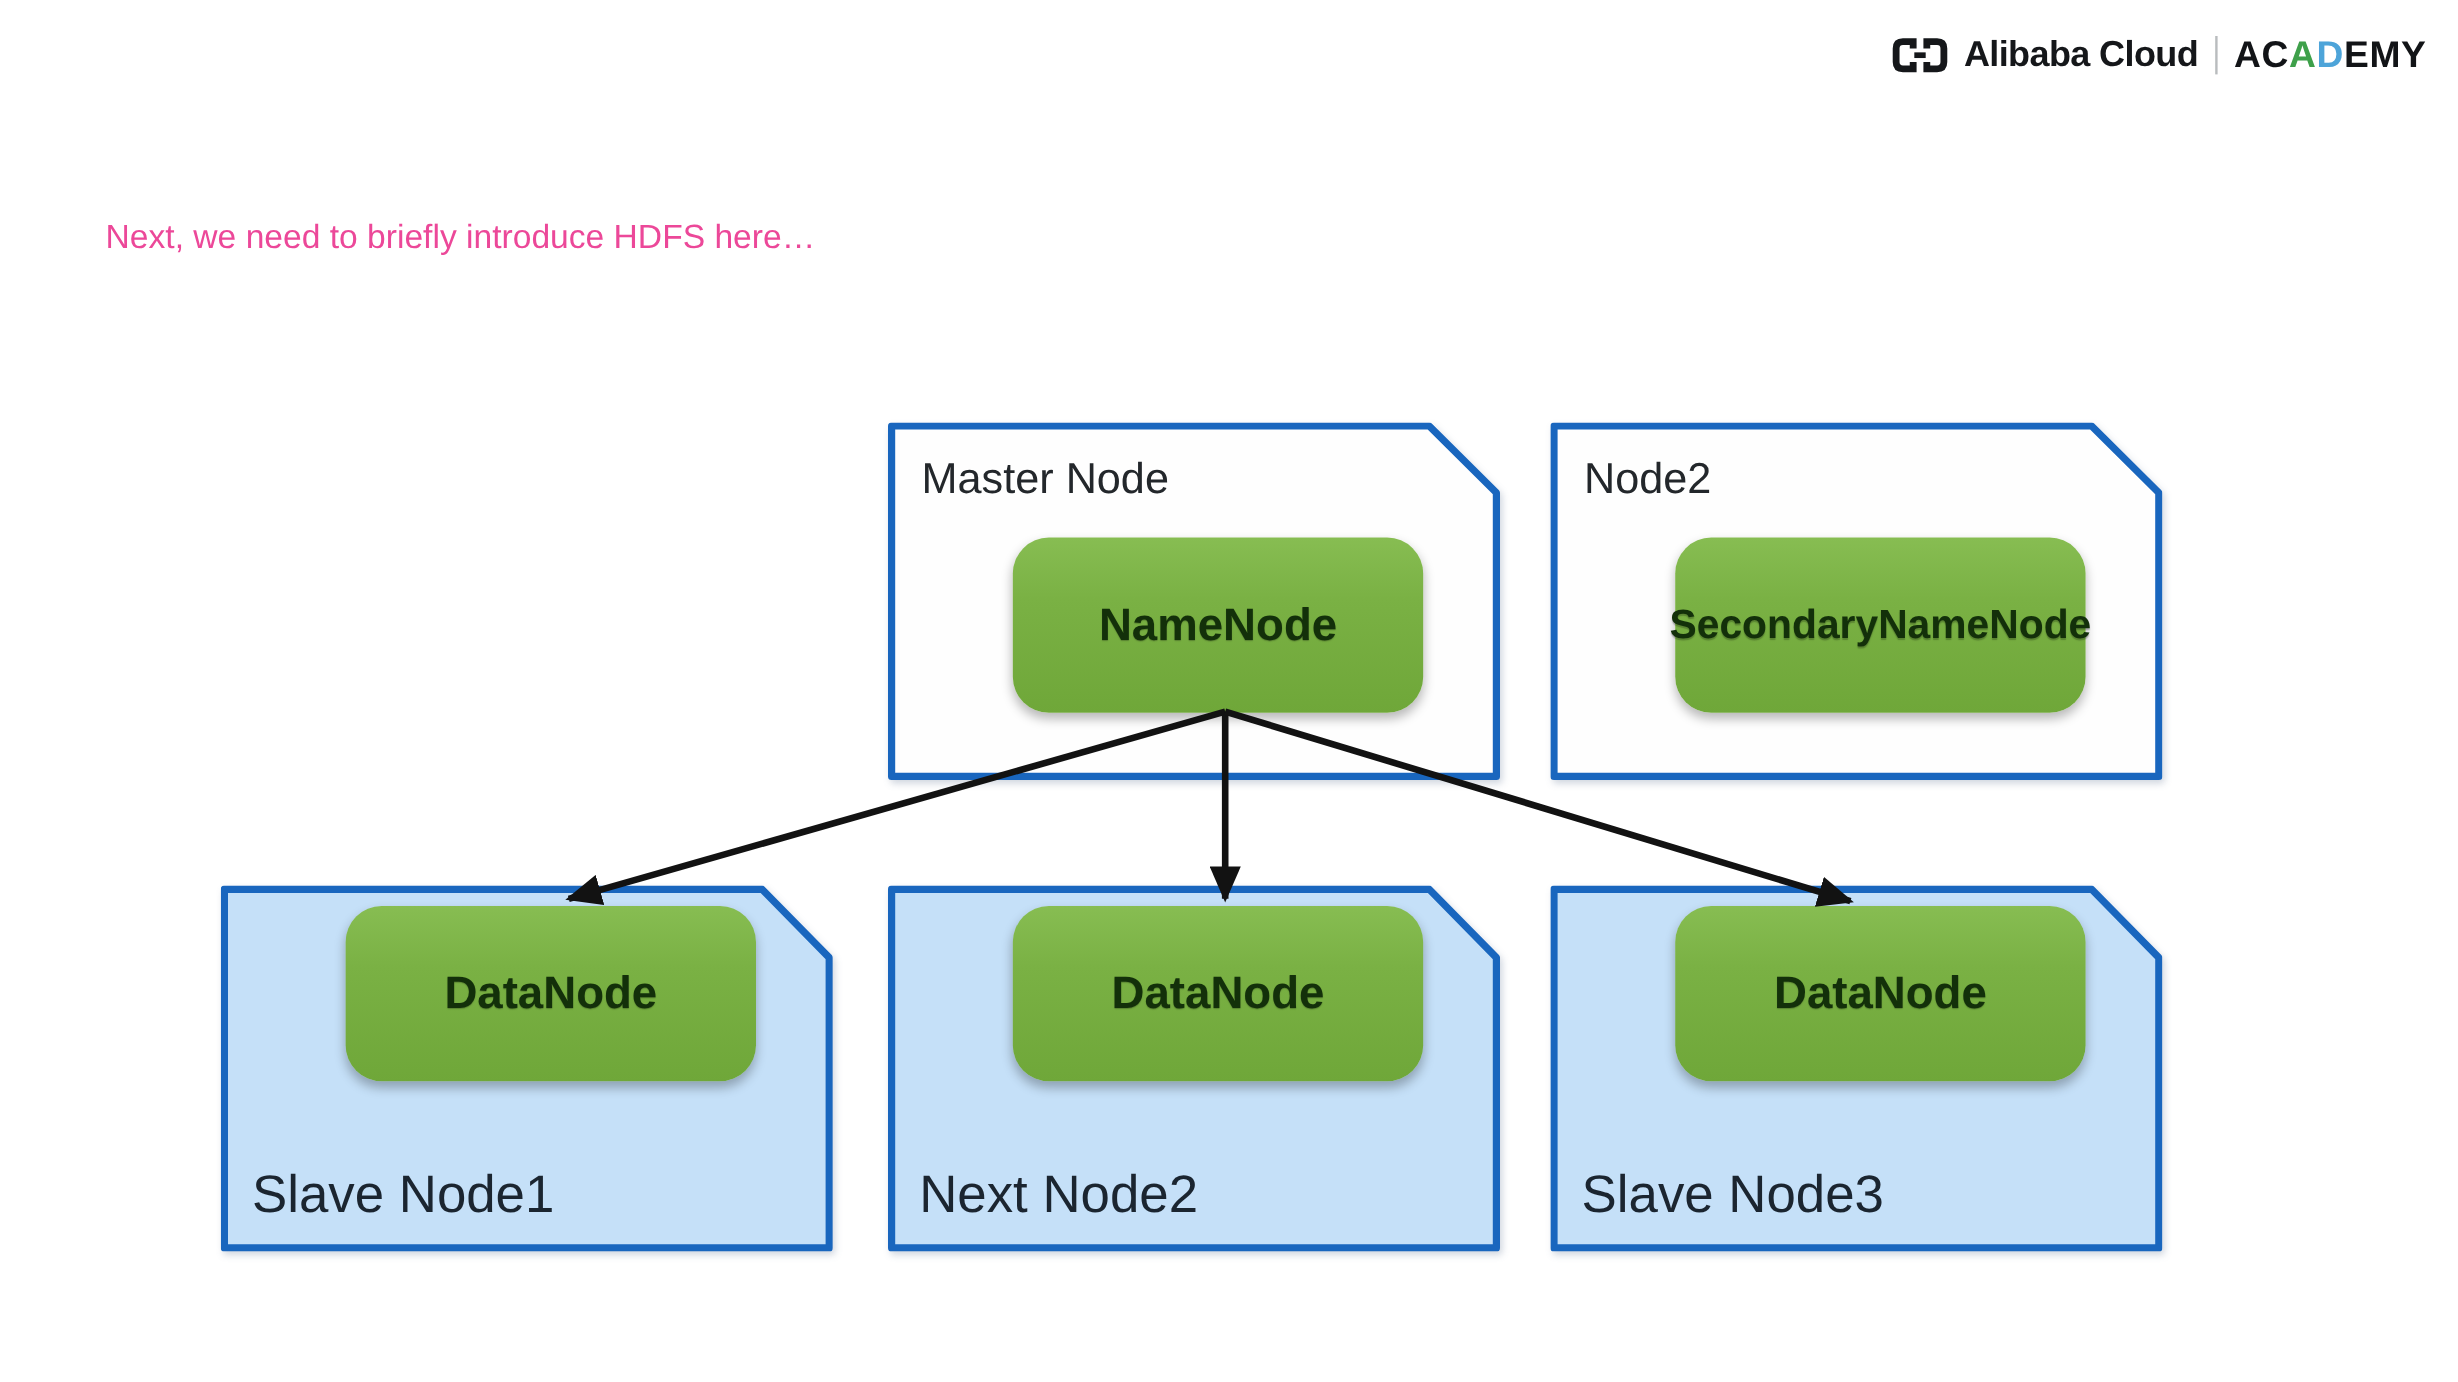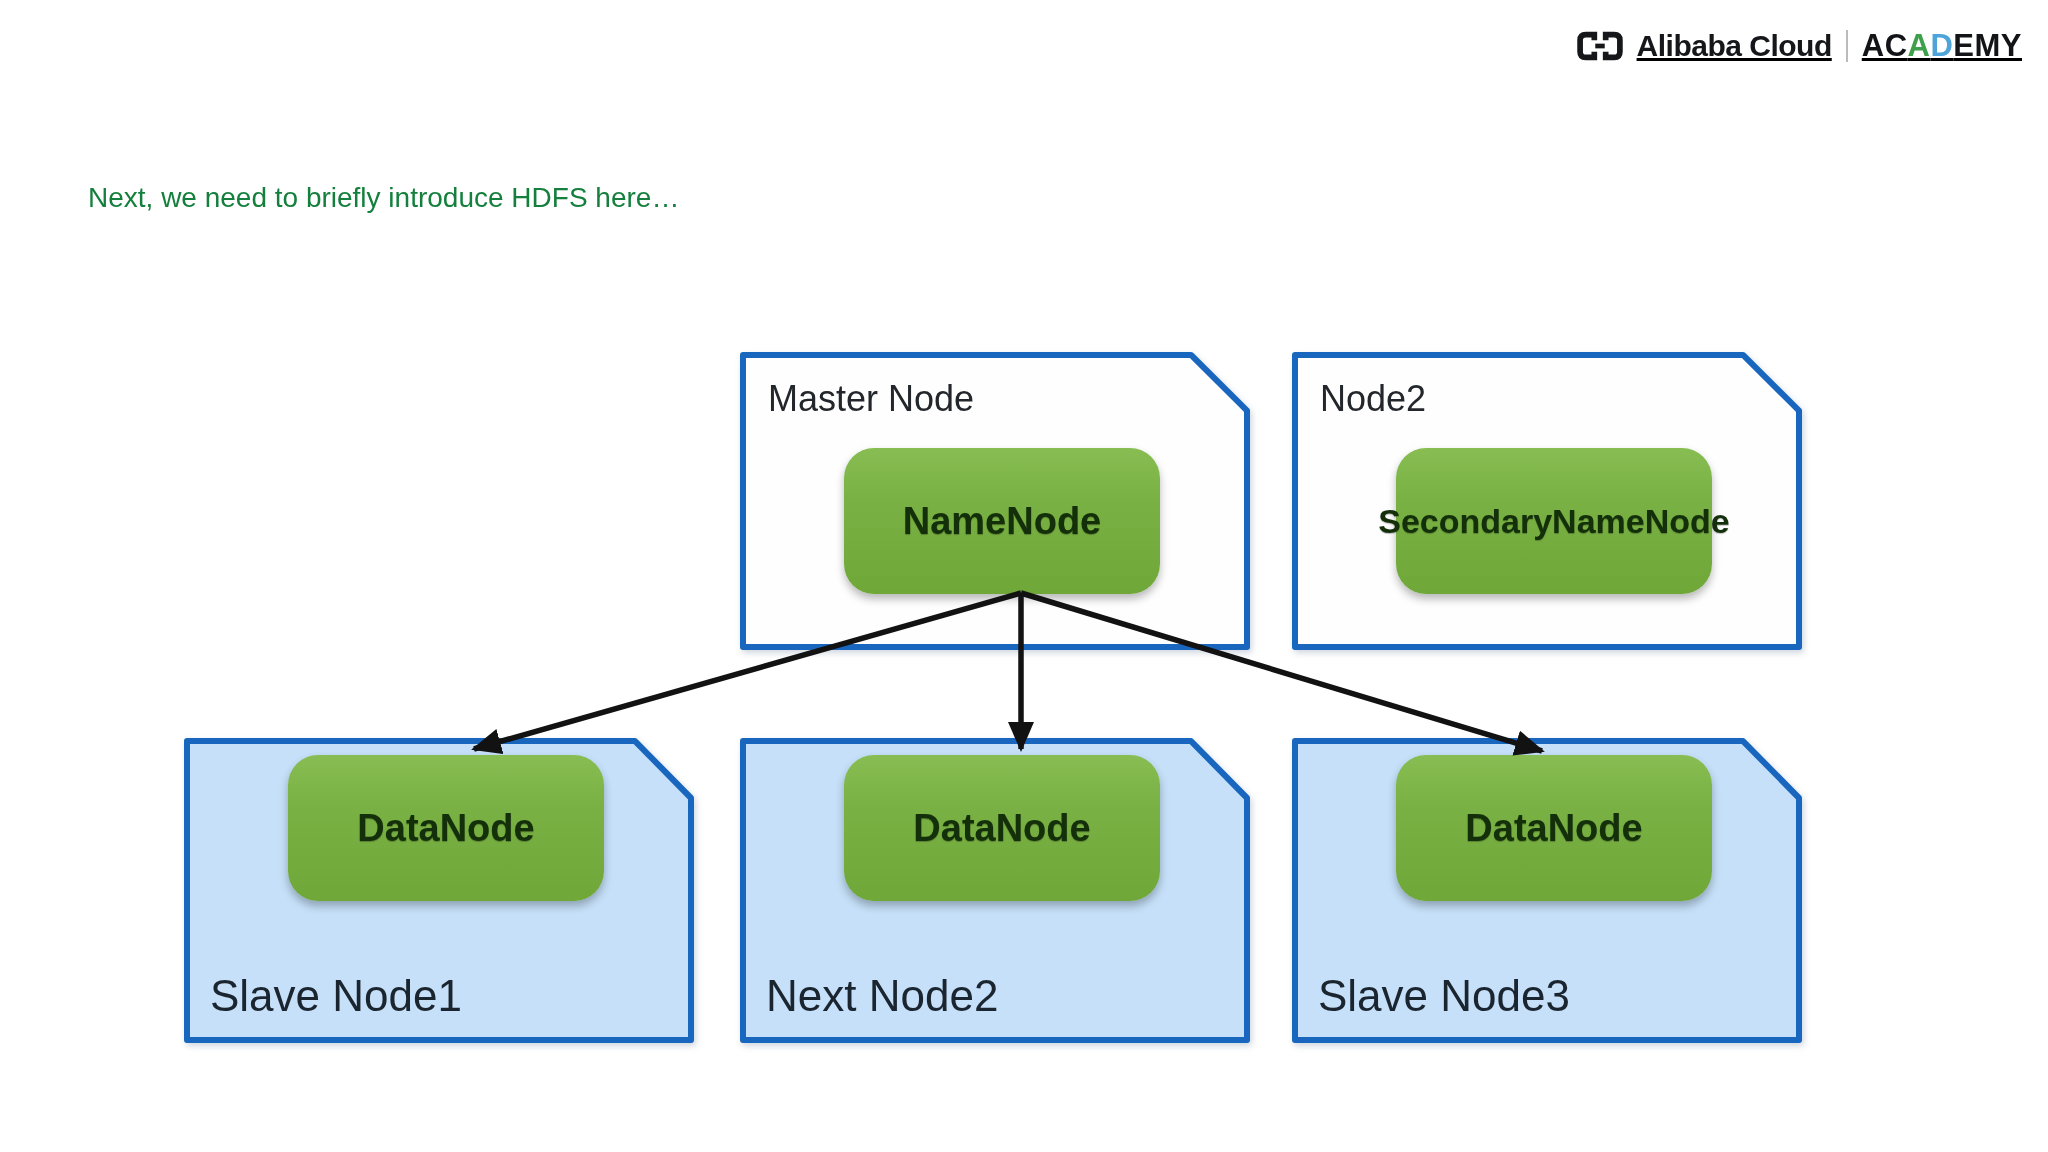--- a/index.html
+++ b/index.html
@@ -11,7 +11,7 @@
   
   .brand {
     position:absolute; top:24px; right:26px; height:44px;
-    display:flex; align-items:center; gap:12px;text-decoration:underline;
+    display:flex; align-items:center; gap:12px;
   }
   .brand-icon { width:50px; height:36px; display:block; }
   .brand-name {

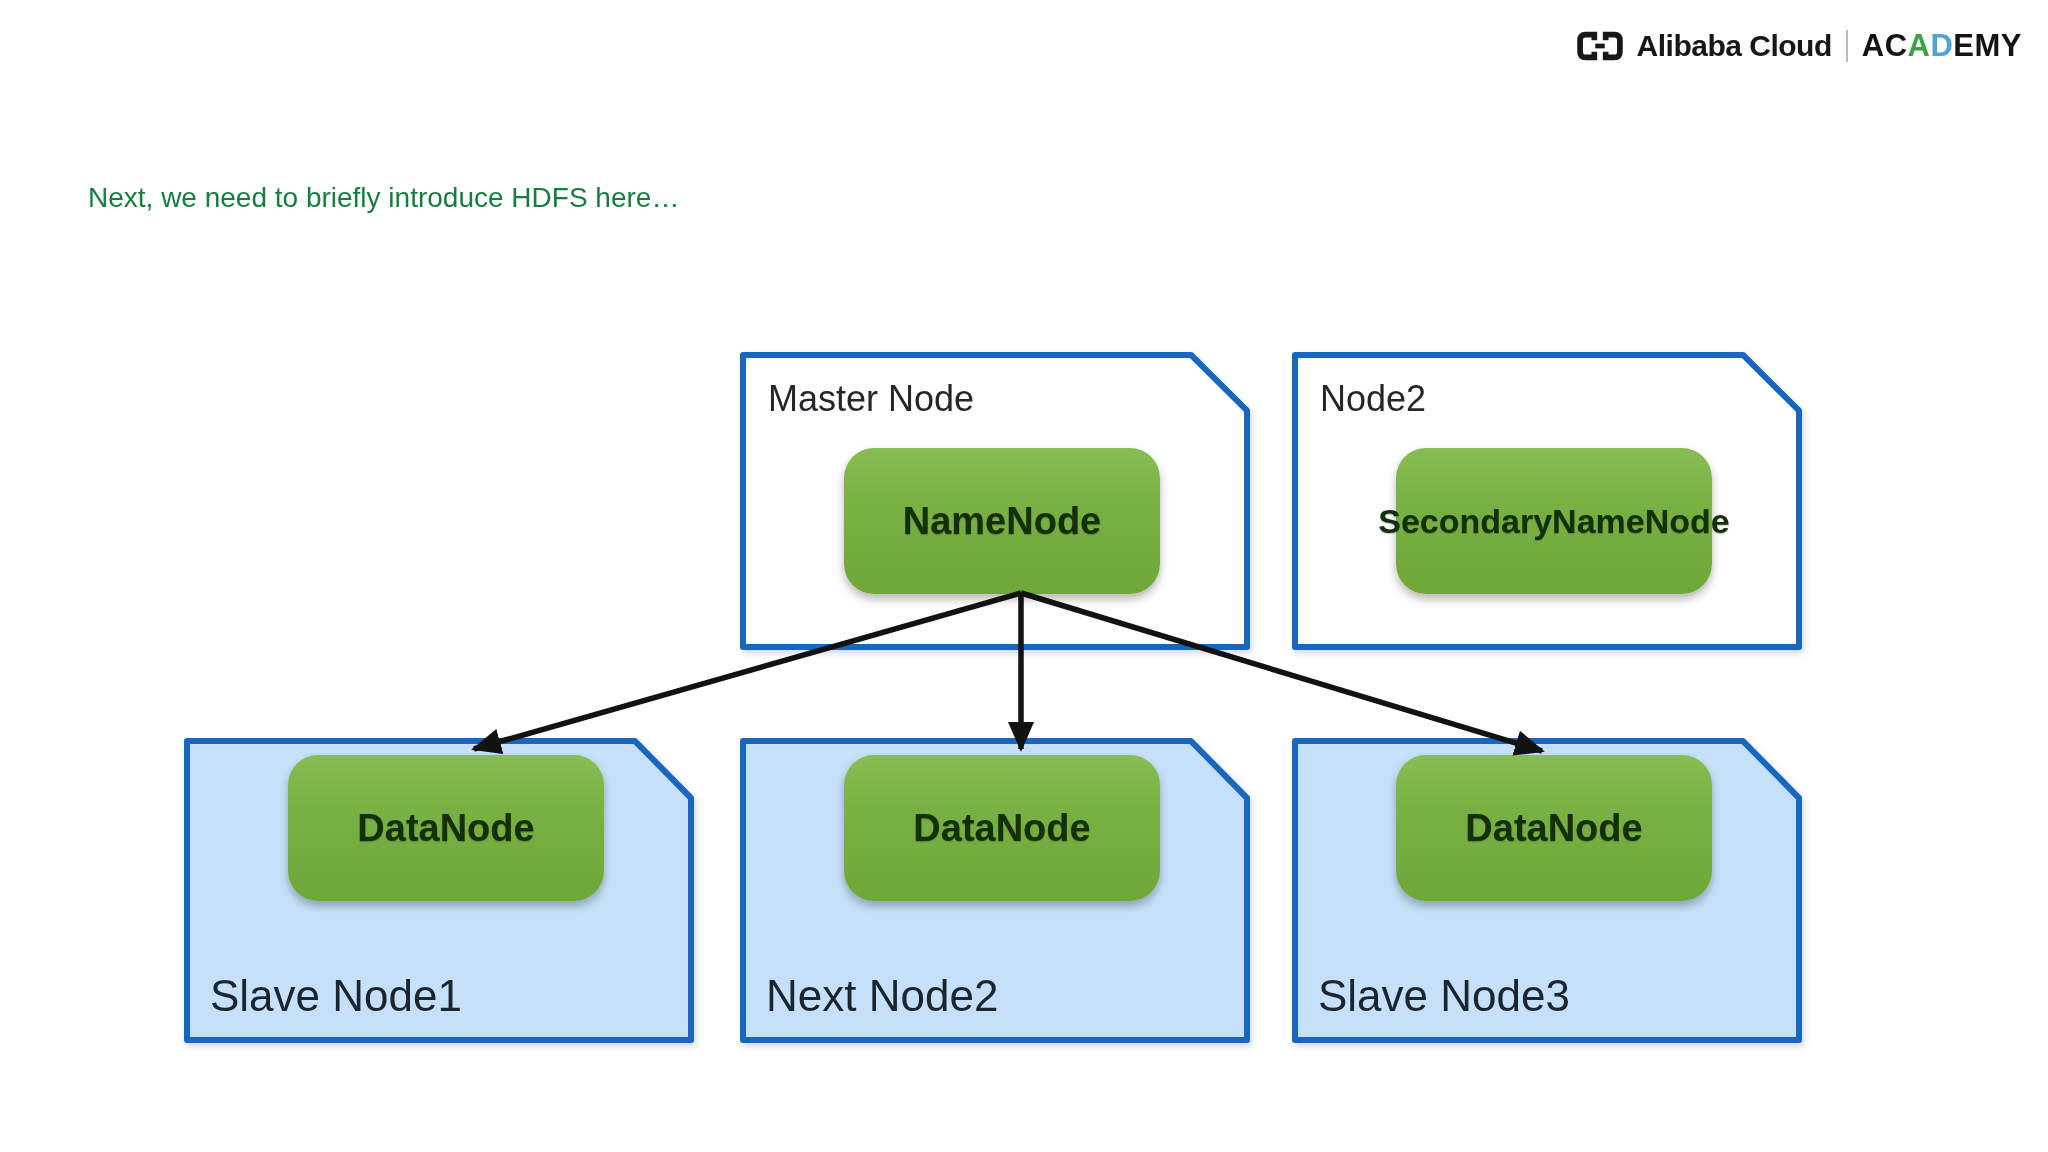--- a/index.html
+++ b/index.html
@@ -33,7 +33,7 @@
   }
   .subtitle {
     position:absolute; left:88px; top:182px; margin:0;
-    font-size:28px; font-weight:400; color:#15803d; white-space:nowrap;
+    font-size:28px; font-weight:400; color:#ec4899; white-space:nowrap;
   }
 
   

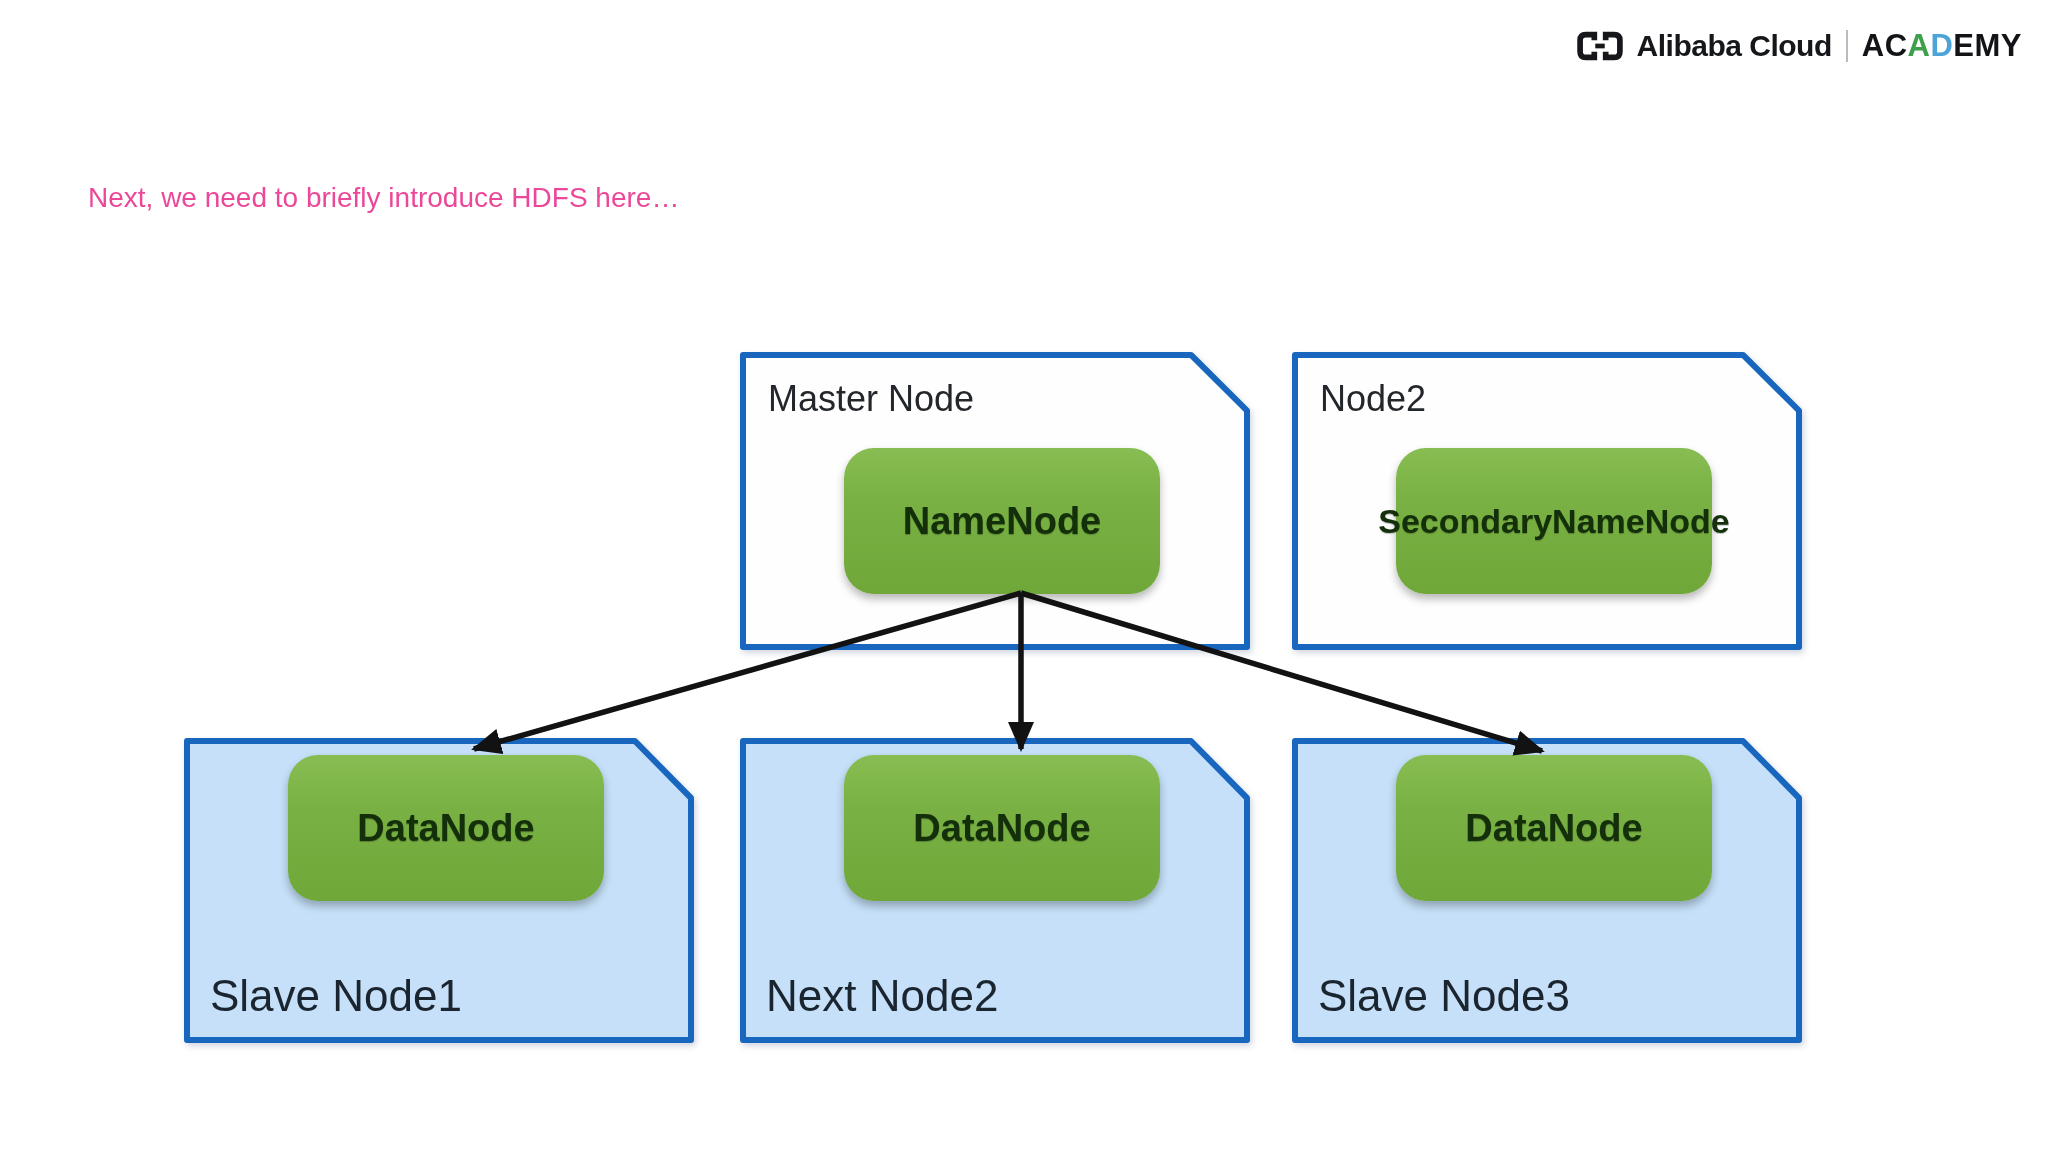--- a/index.html
+++ b/index.html
@@ -49,7 +49,7 @@
   .node-label.pos-bottom { left:26px; bottom:22px; font-size:44px; color:#1b2530; }
 
   .pill {
-    position:absolute; left:104px; width:316px; height:146px;
+    position:absolute; left:104px; width:342px; height:146px;
     border-radius:30px;
     background:linear-gradient(180deg,#87bd52 0%,#7ab144 35%,#6fa739 100%);
     box-shadow:0 5px 9px rgba(0,0,0,0.28);

